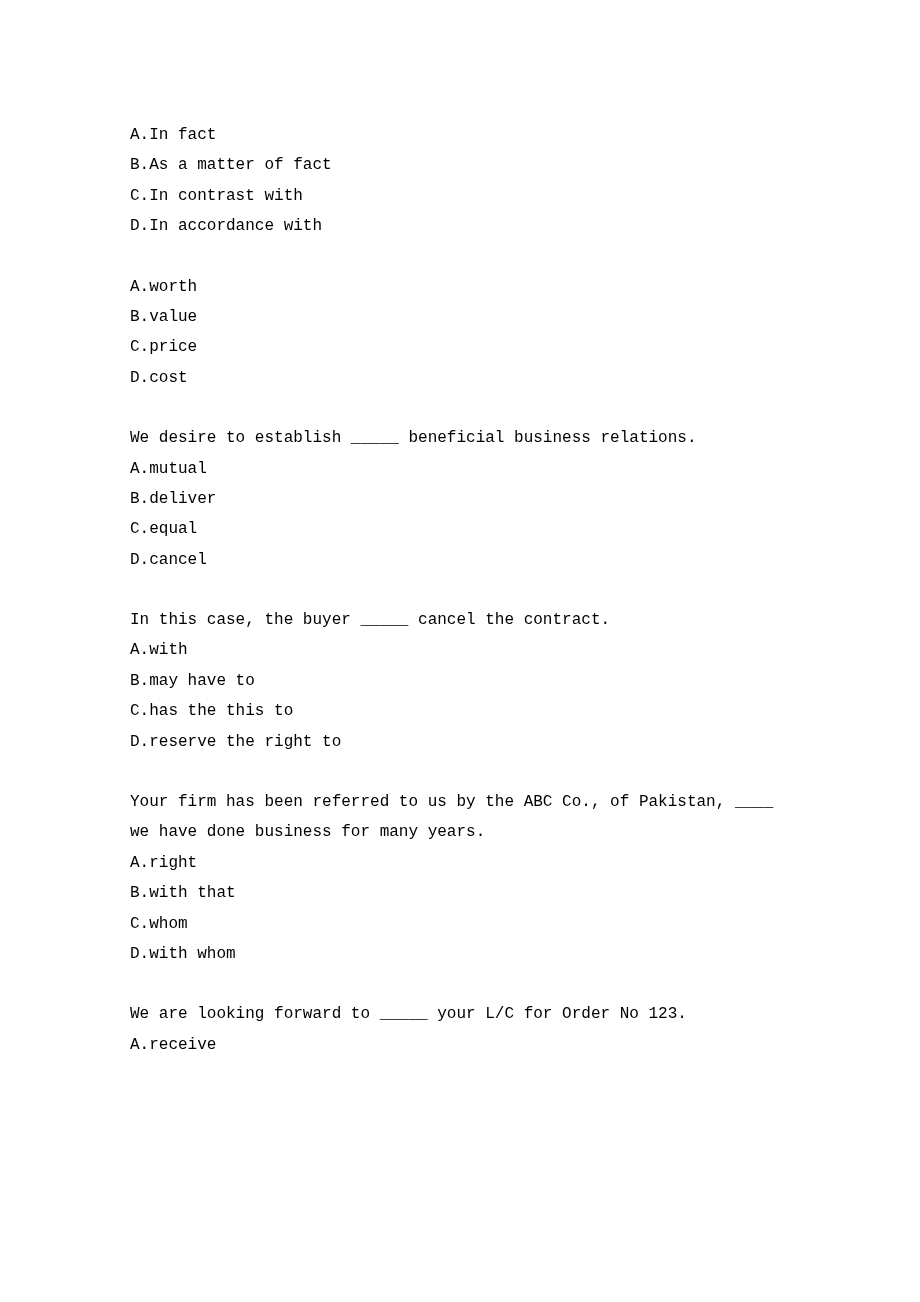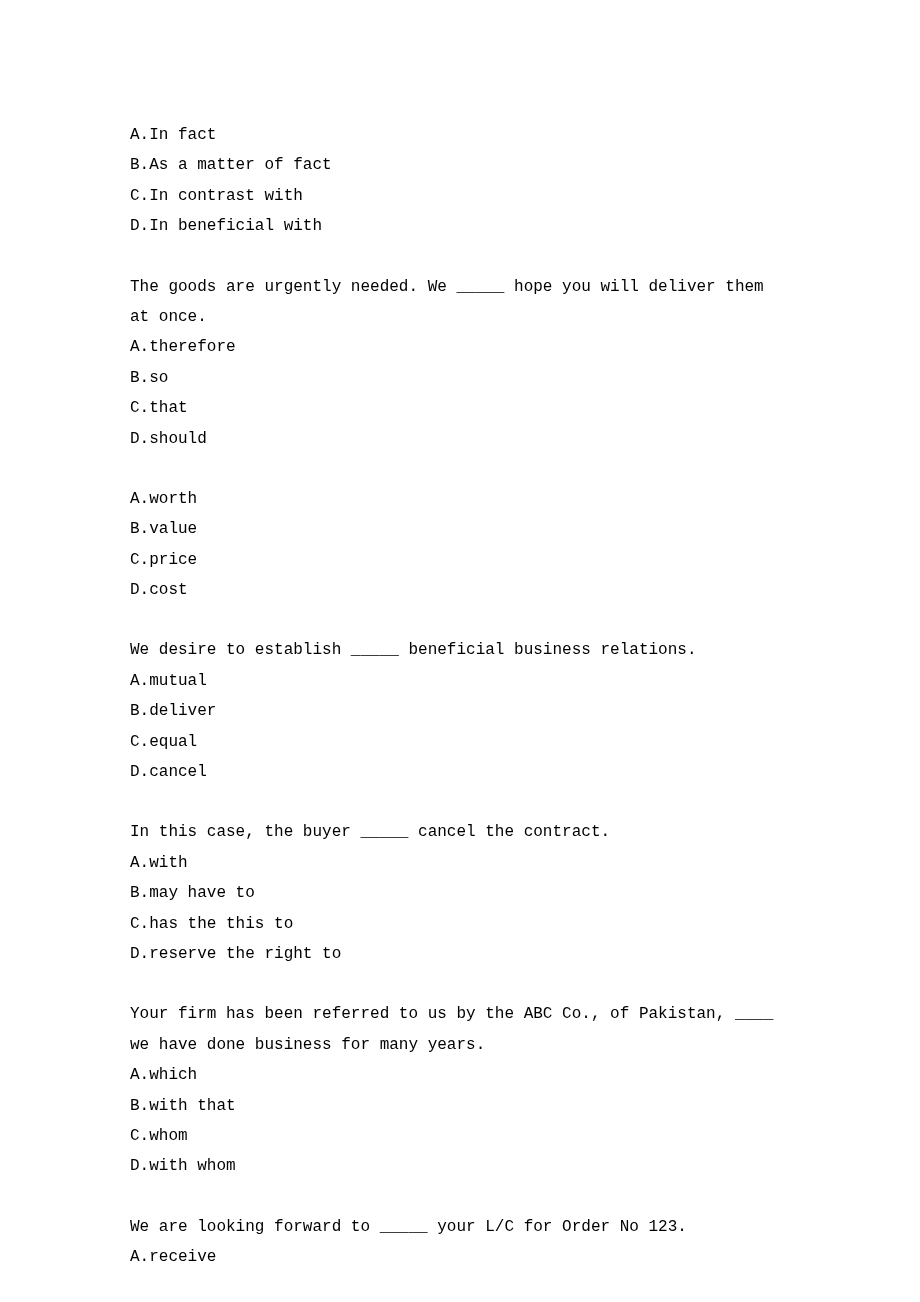--- a/index.html
+++ b/index.html
@@ -37,7 +37,7 @@
     <span class="option">A.In fact</span>
     <span class="option">B.As a matter of fact</span>
     <span class="option">C.In contrast with</span>
-    <span class="option">D.In beneficial with</span>
+    <span class="option">D.In accordance with</span>
   </div>
 
   <div class="block">

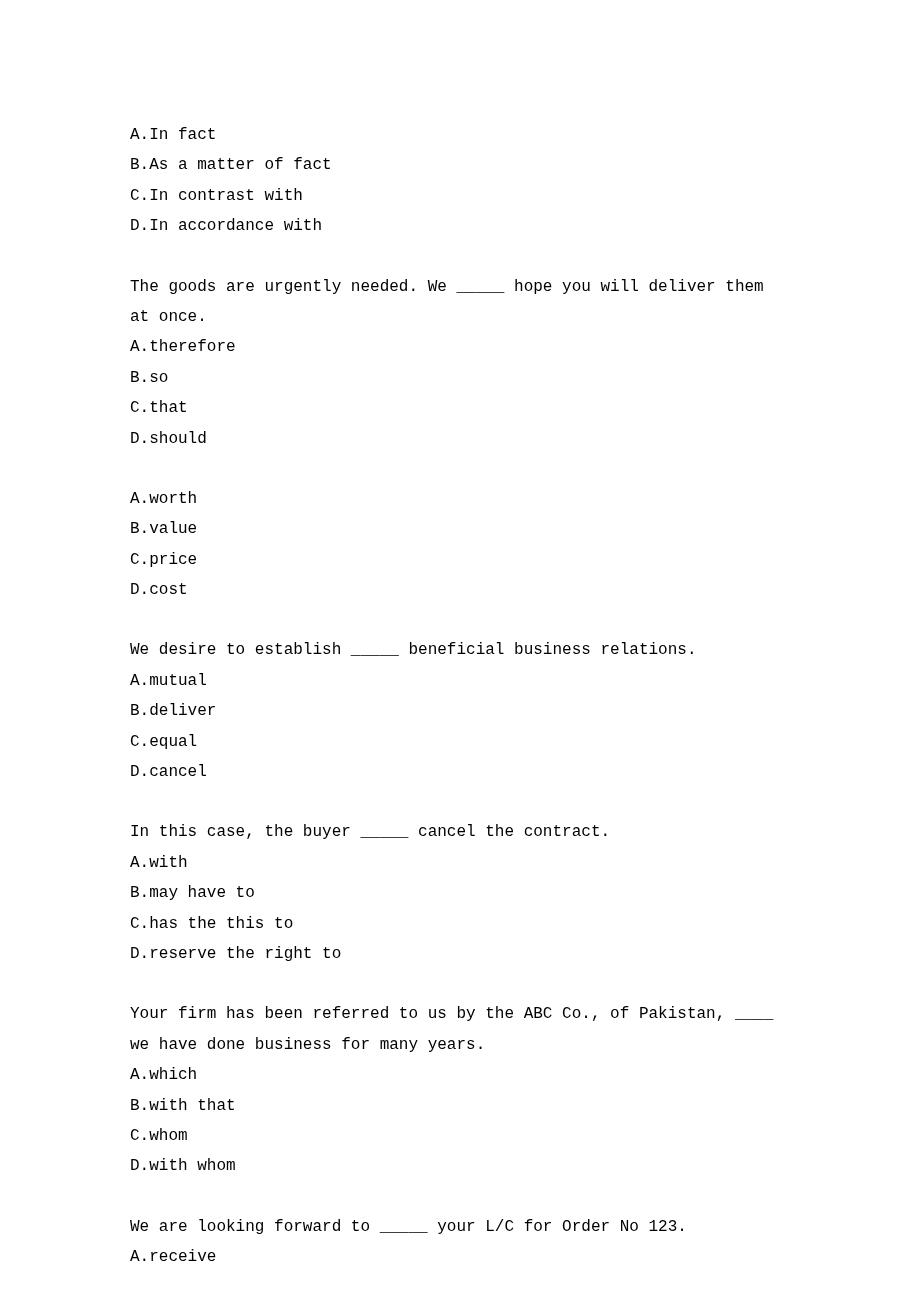--- a/index.html
+++ b/index.html
@@ -40,13 +40,6 @@
     <span class="option">D.In accordance with</span>
   </div>
 
-  <div class="block">
-    <span class="stem">The goods are urgently needed. We _____ hope you will deliver them at once.</span>
-    <span class="option">A.therefore</span>
-    <span class="option">B.so</span>
-    <span class="option">C.that</span>
-    <span class="option">D.should</span>
-  </div>
 
   <div class="block">
     <span class="option">A.worth</span>

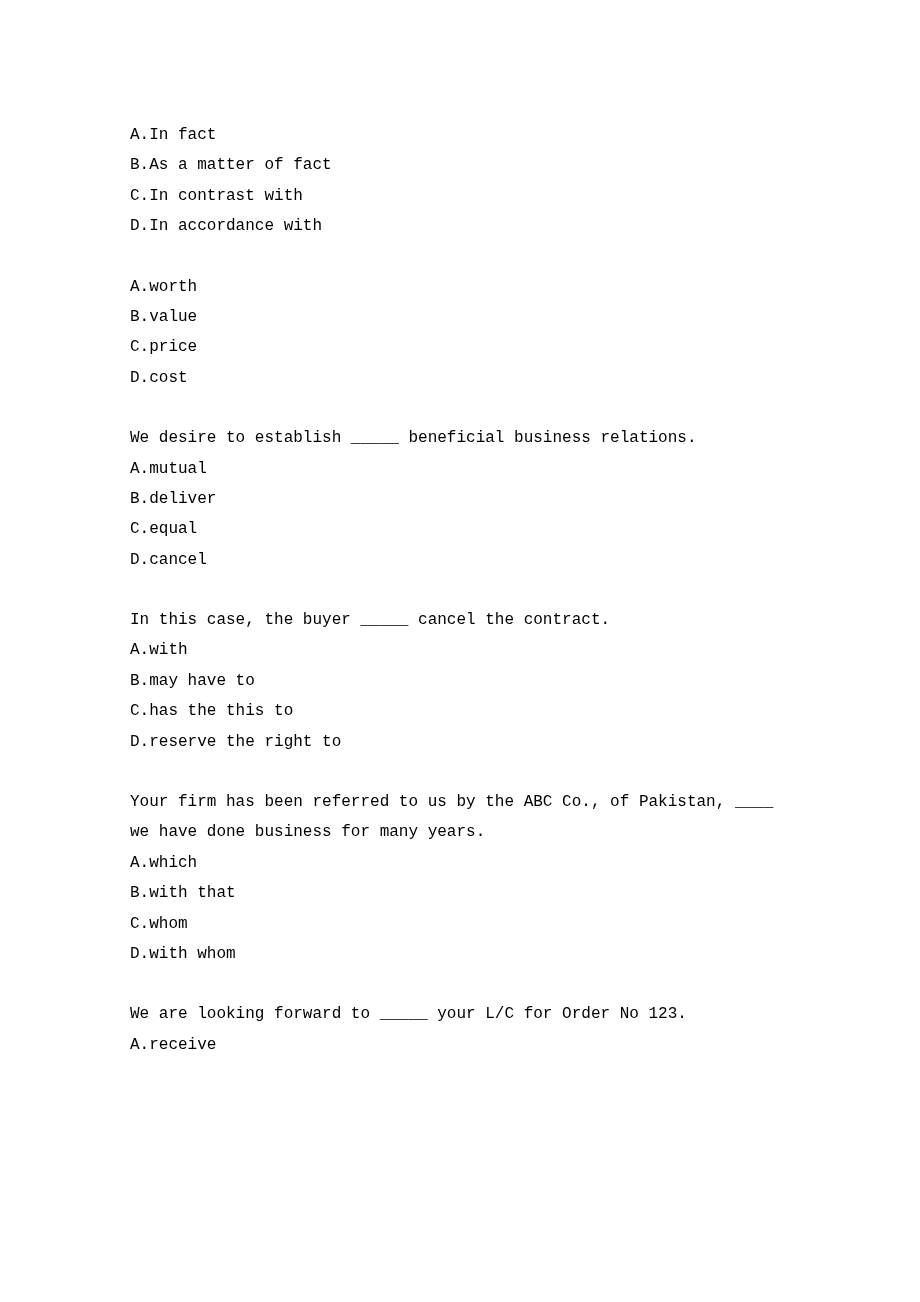--- a/index.html
+++ b/index.html
@@ -66,7 +66,7 @@
 
   <div class="block">
     <span class="stem">Your firm has been referred to us by the ABC Co., of Pakistan, ____ we have done business for many years.</span>
-    <span class="option">A.which</span>
+    <span class="option">A.right</span>
     <span class="option">B.with that</span>
     <span class="option">C.whom</span>
     <span class="option">D.with whom</span>

